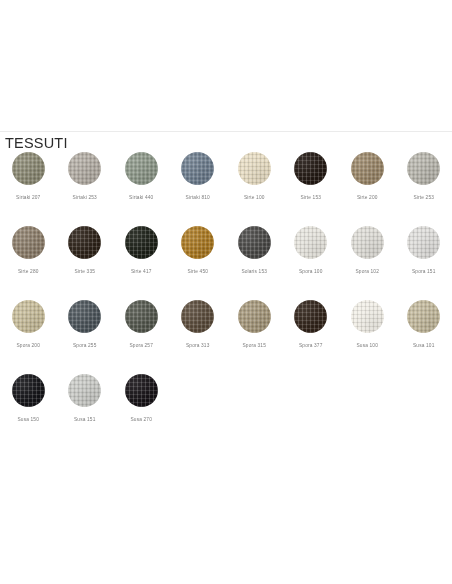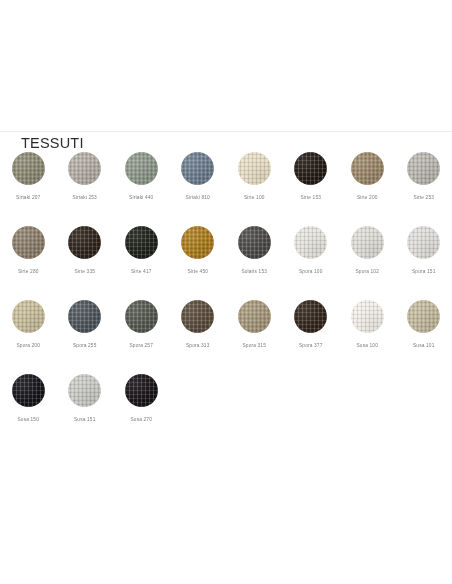--- a/index.html
+++ b/index.html
@@ -34,7 +34,7 @@
 
   .section-title {
     position: absolute;
-    left: 21px;
+    left: 5px;
     top: 135px;
     font-size: 14.5px;
     line-height: 16px;

